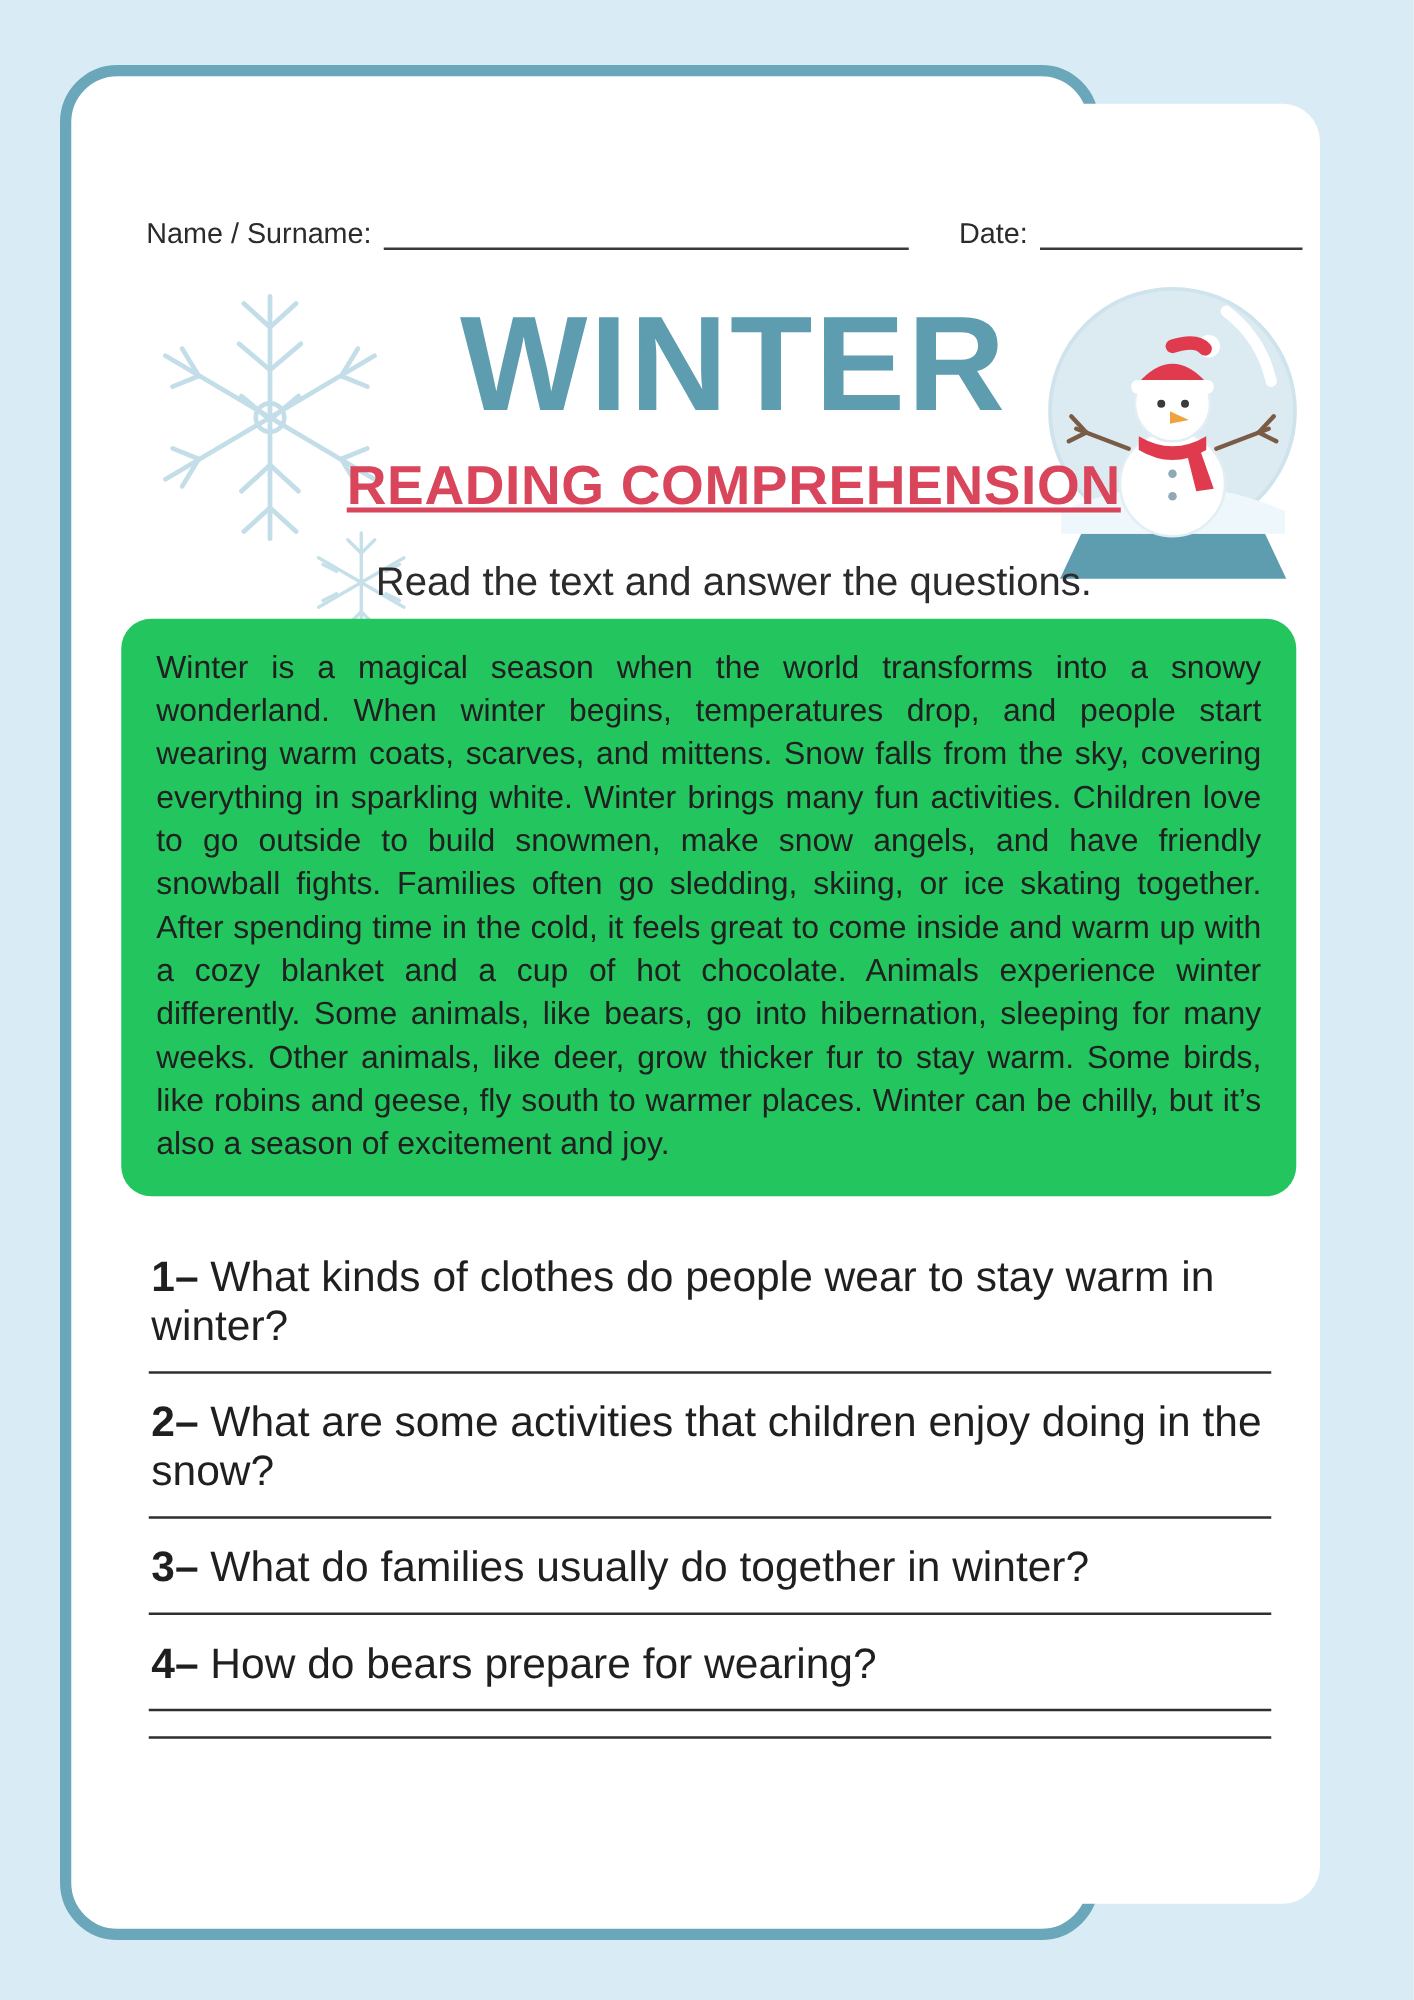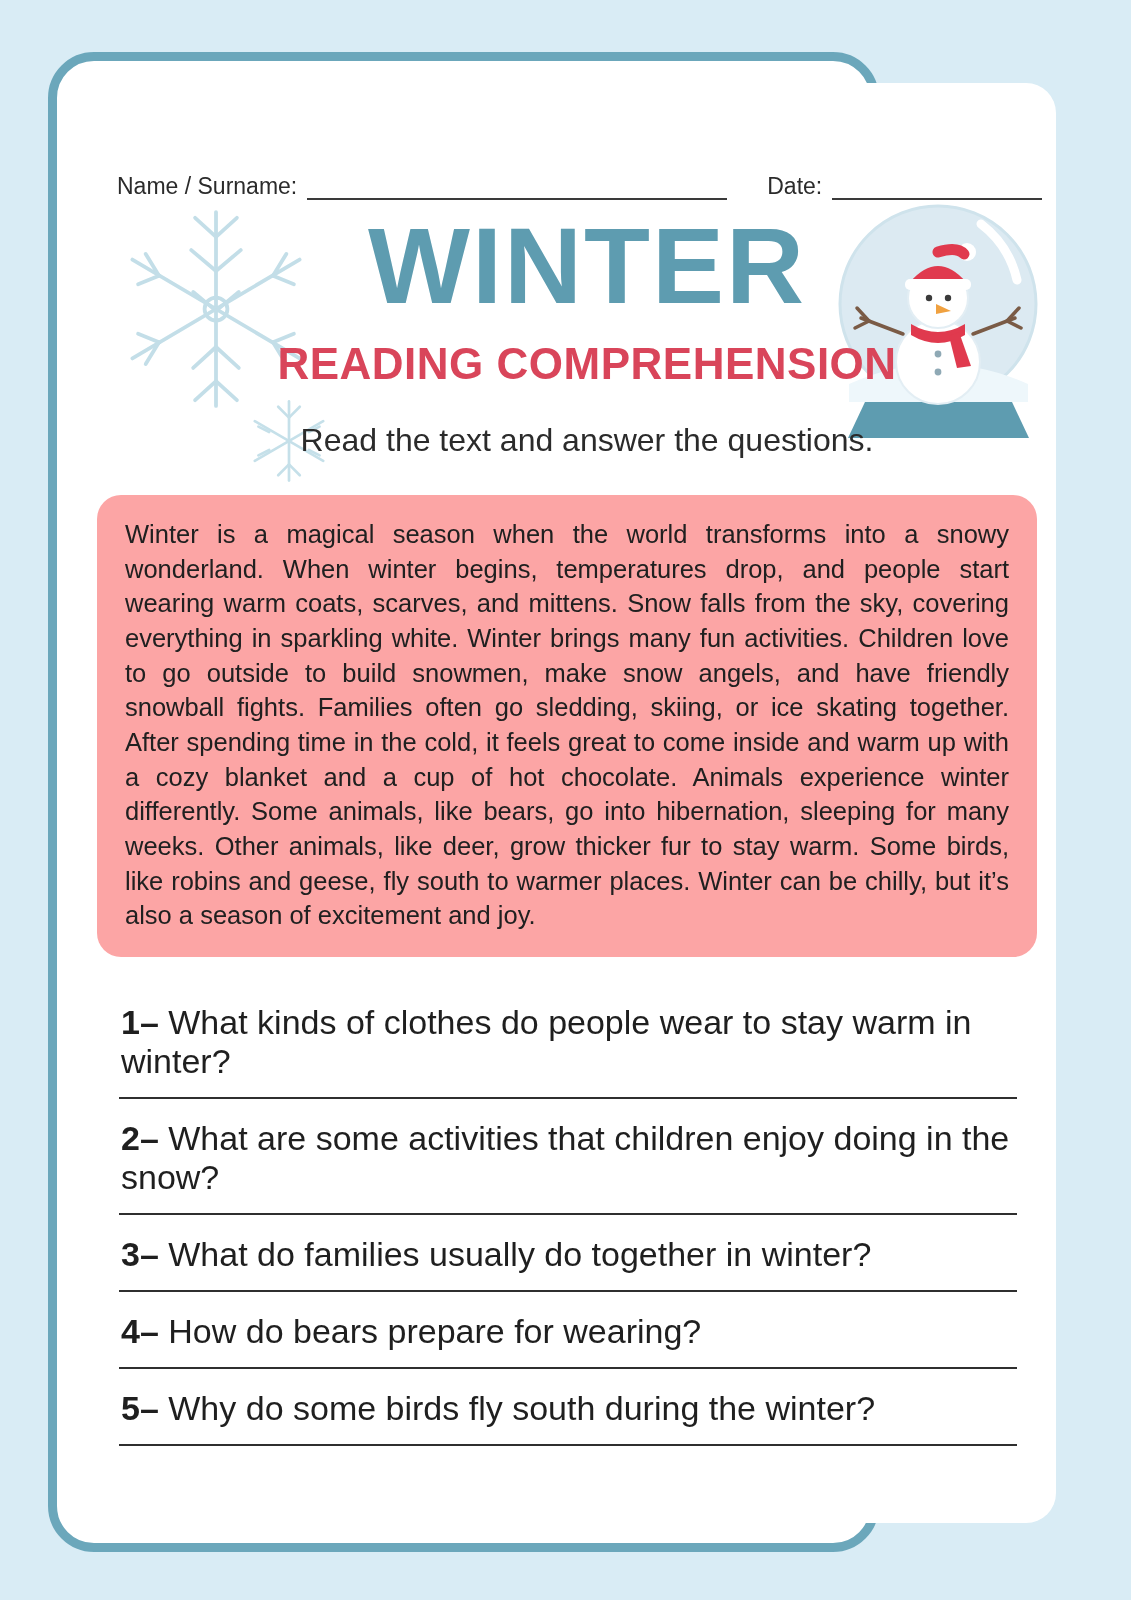--- a/index.html
+++ b/index.html
@@ -60,7 +60,7 @@
   .title-block {
     position: absolute;
     left: 0;
-    top: 91px;
+    top: 116px;
     width: 977px;
     height: 310px;
   }

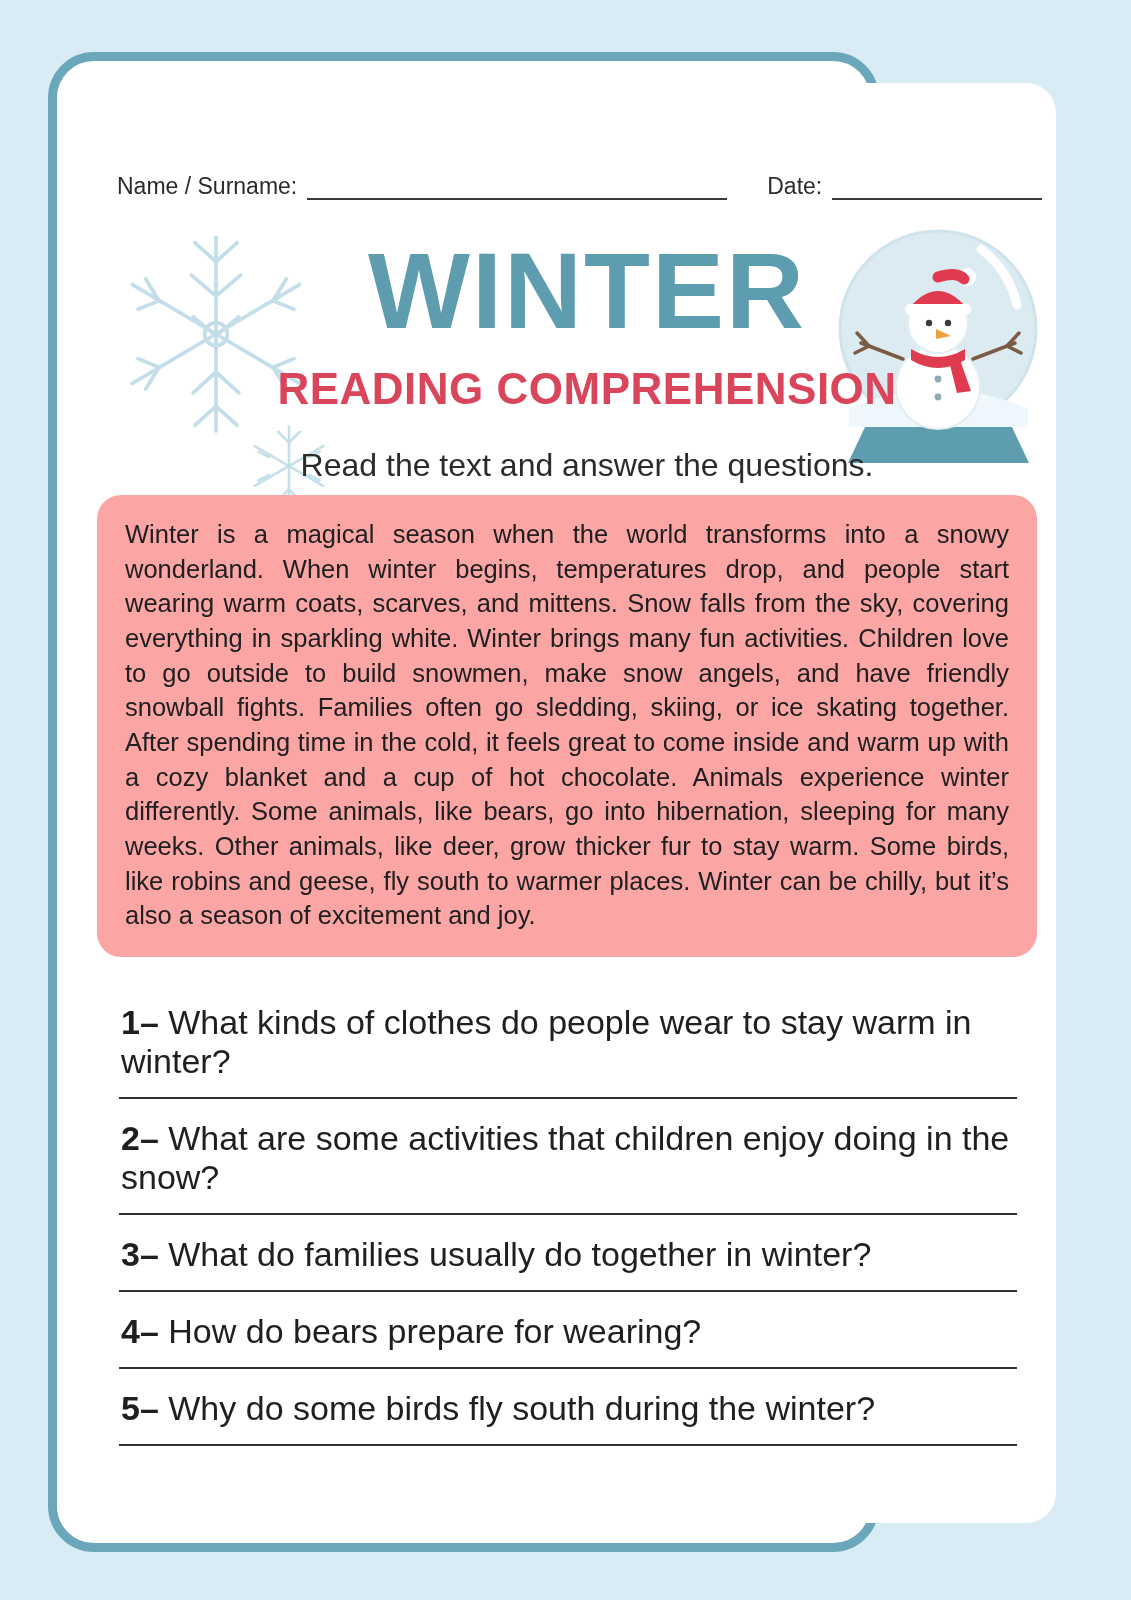--- a/index.html
+++ b/index.html
@@ -87,6 +87,7 @@
     letter-spacing: 0.5px;
     color: #d9455a;
     line-height: 1;
+    text-decoration: underline;
   }
   .title-instr {
     position: absolute;

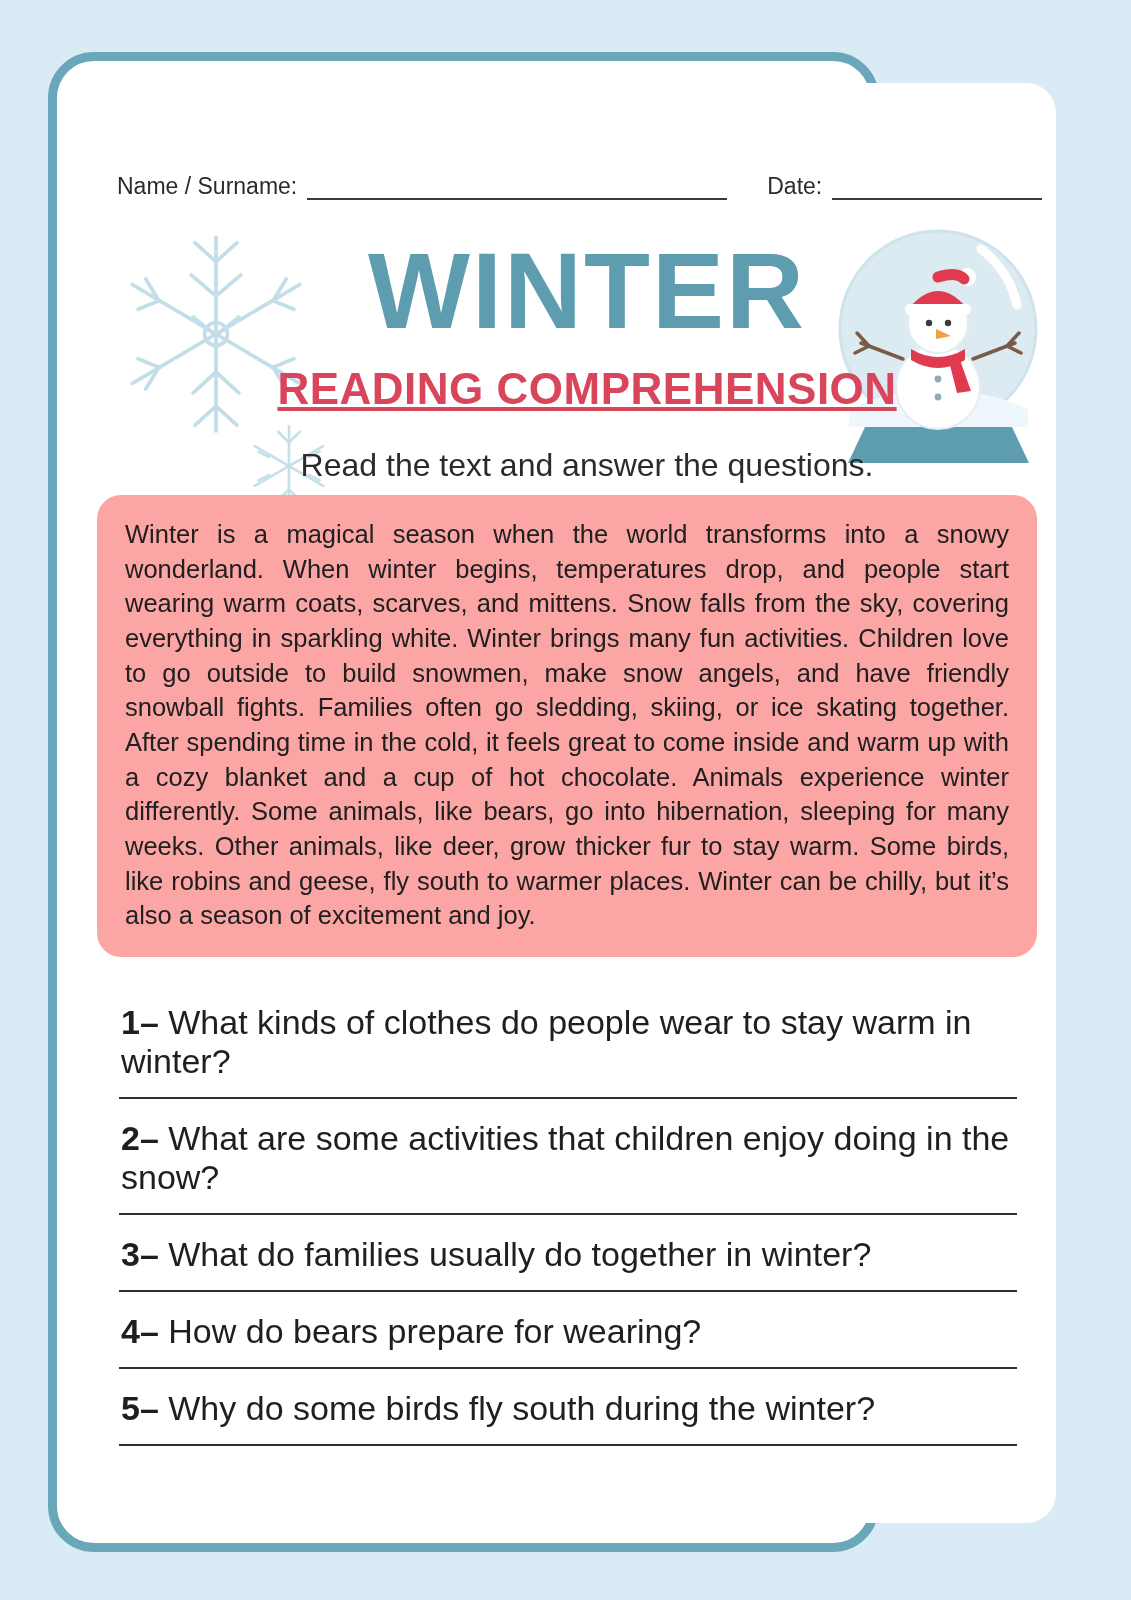--- a/index.html
+++ b/index.html
@@ -129,7 +129,7 @@
     left: 18px;
     top: 412px;
     width: 940px;
-    background: #fca5a5;
+    background: #22c55e;
     border-radius: 24px;
     padding: 22px 28px 24px 28px;
   }

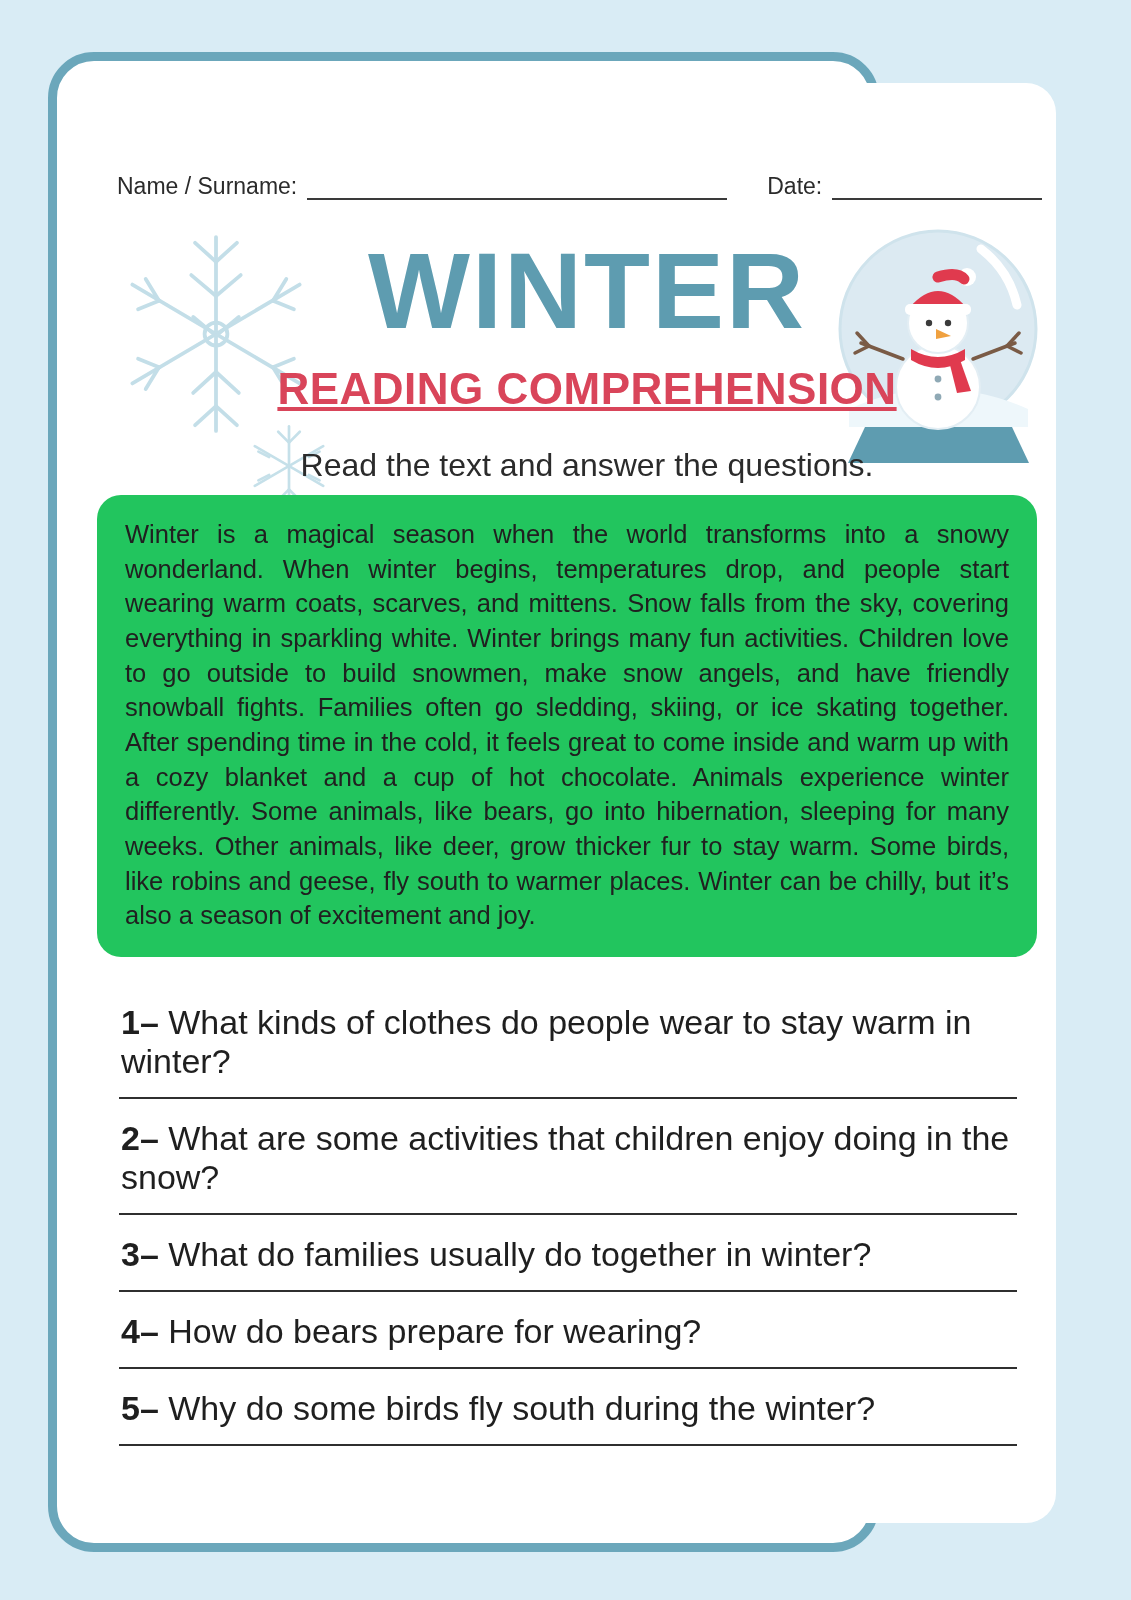--- a/index.html
+++ b/index.html
@@ -304,10 +304,6 @@
       </div>
 
       <div class="qitem">
-        <p class="qtext">
-          <span class="qnum">5–</span>
-          <span>Why do some birds fly south during the winter?</span>
-        </p>
         <div class="answer-line"></div>
       </div>
 

